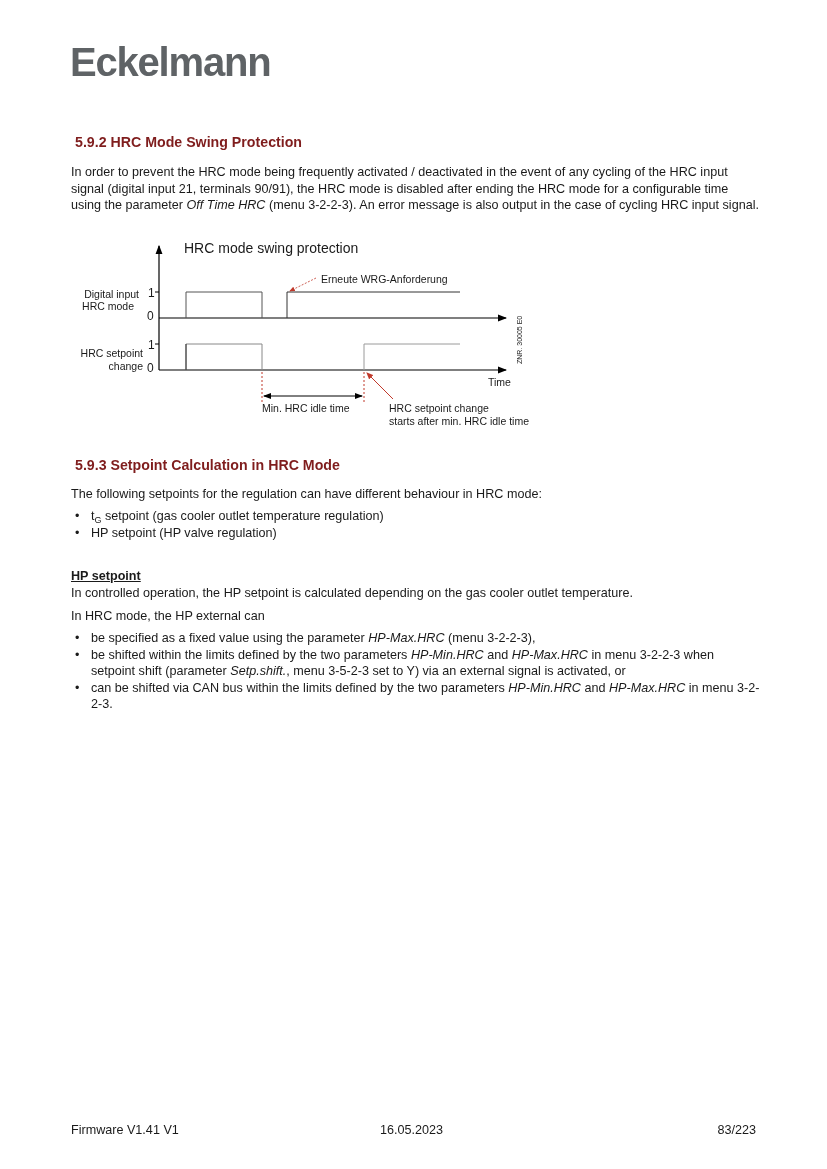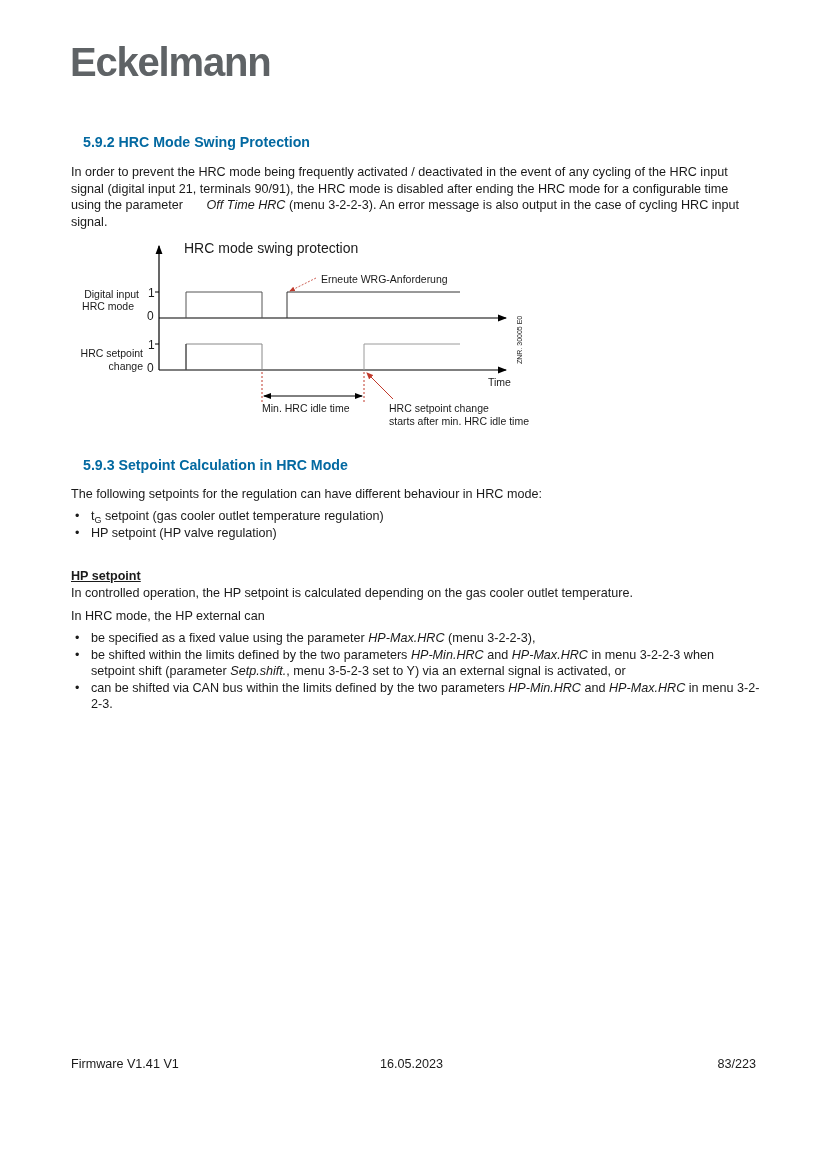--- a/index.html
+++ b/index.html
@@ -7,7 +7,7 @@
          font-family:"Liberation Sans", sans-serif; color:#1a1a1a; }
   .logo { position:absolute; left:70px; top:40px; font-family:"Liberation Sans", sans-serif;
           font-weight:bold; font-size:40px; color:#5f6366; letter-spacing:-1.2px; }
-  .h2 { position:absolute; left:83px; font-weight:bold; font-size:14.2px; color:#0369a1; }
+  .h2 { position:absolute; left:75px; font-weight:bold; font-size:14.2px; color:#7f1d1d; }
   .p { position:absolute; left:71px; width:690px; font-size:12.6px; line-height:16.6px; }
   .p i { font-style:italic;margin-left:20px; }
   ul.bl { position:absolute; left:71px; width:690px; margin:0; padding:0; list-style:none;

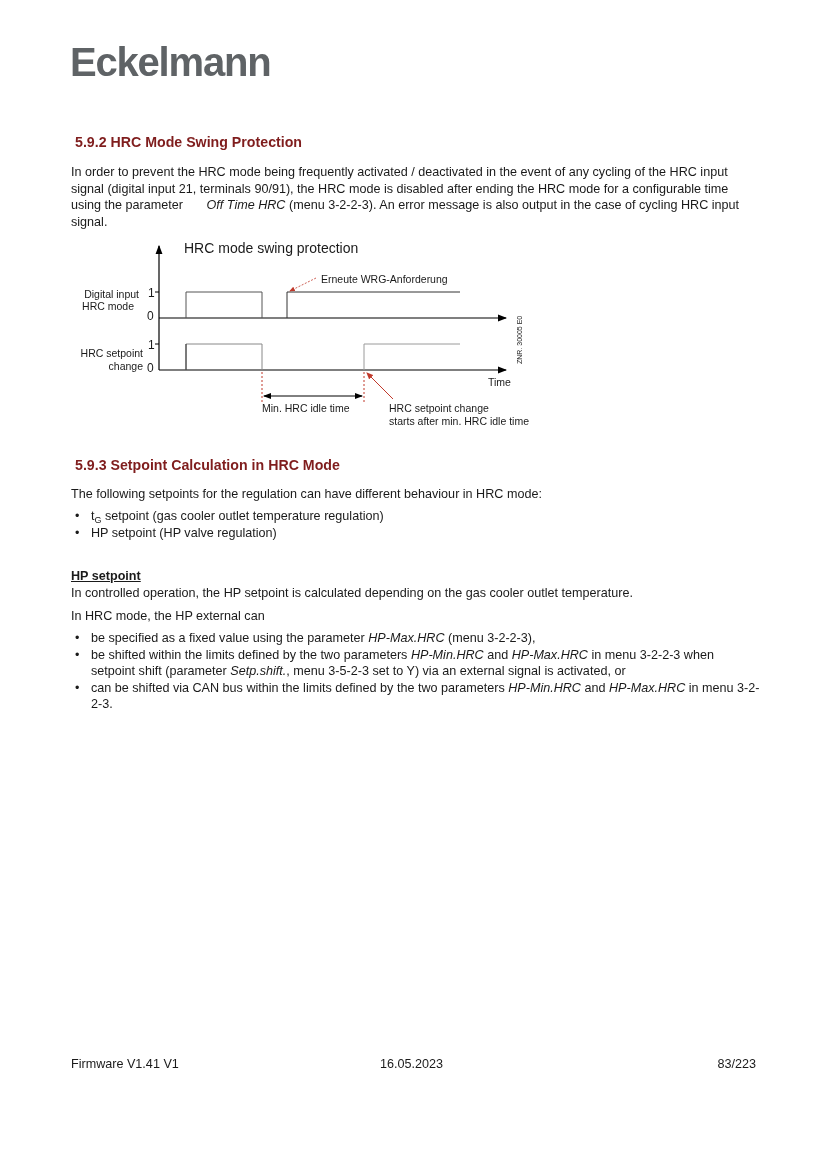--- a/index.html
+++ b/index.html
@@ -9,7 +9,7 @@
           font-weight:bold; font-size:40px; color:#5f6366; letter-spacing:-1.2px; }
   .h2 { position:absolute; left:75px; font-weight:bold; font-size:14.2px; color:#7f1d1d; }
   .p { position:absolute; left:71px; width:690px; font-size:12.6px; line-height:16.6px; }
-  .p i { font-style:italic;margin-left:20px; }
+  .p i { font-style:italic; }
   ul.bl { position:absolute; left:71px; width:690px; margin:0; padding:0; list-style:none;
           font-size:12.6px; line-height:16.6px; }
   ul.bl li { position:relative; padding-left:20px; }

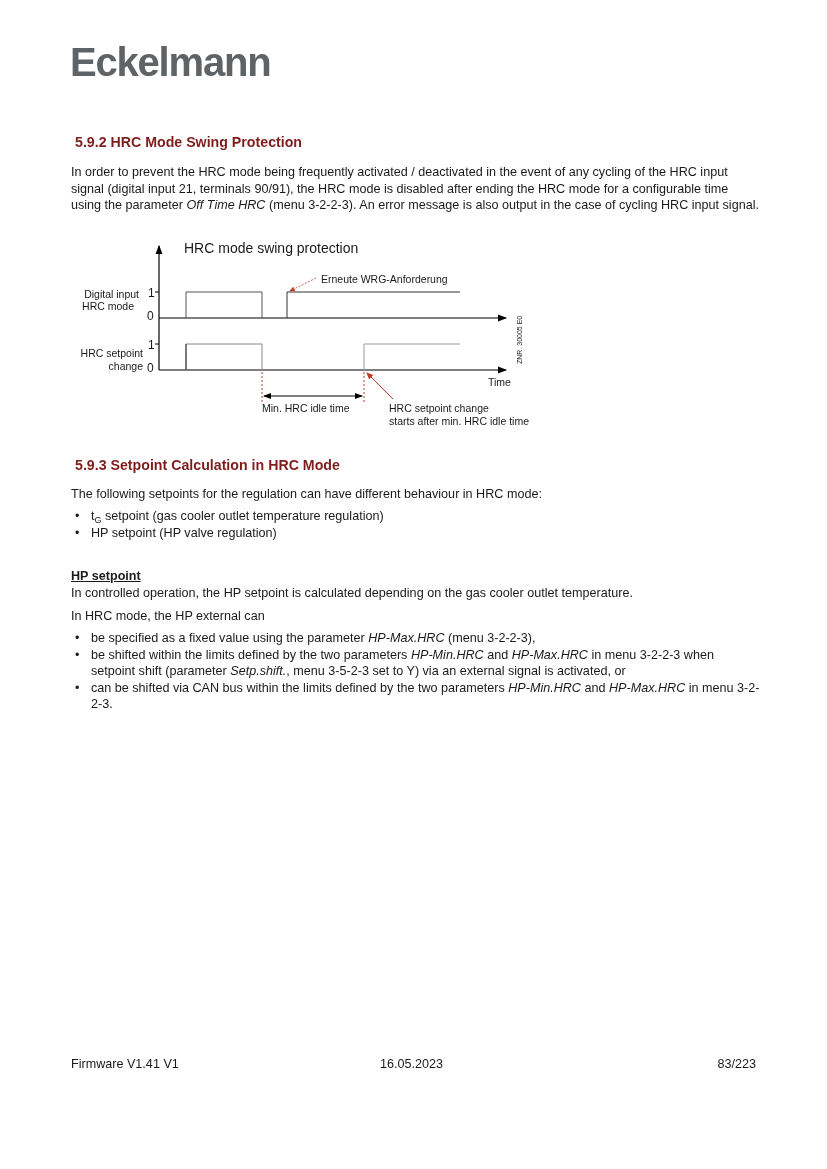--- a/index.html
+++ b/index.html
@@ -16,7 +16,7 @@
   ul.bl li::before { content:"•"; position:absolute; left:4px; top:0; }
   sub { font-size:9px; vertical-align:-3px; line-height:0; }
   .subh { position:absolute; left:71px; font-weight:bold; font-size:12.6px; }
-  .footer { position:absolute; top:1057px; font-size:12.6px; }
+  .footer { position:absolute; top:1123px; font-size:12.6px; }
   svg text { font-family:"Liberation Sans", sans-serif; }
 </style>
 </head>

